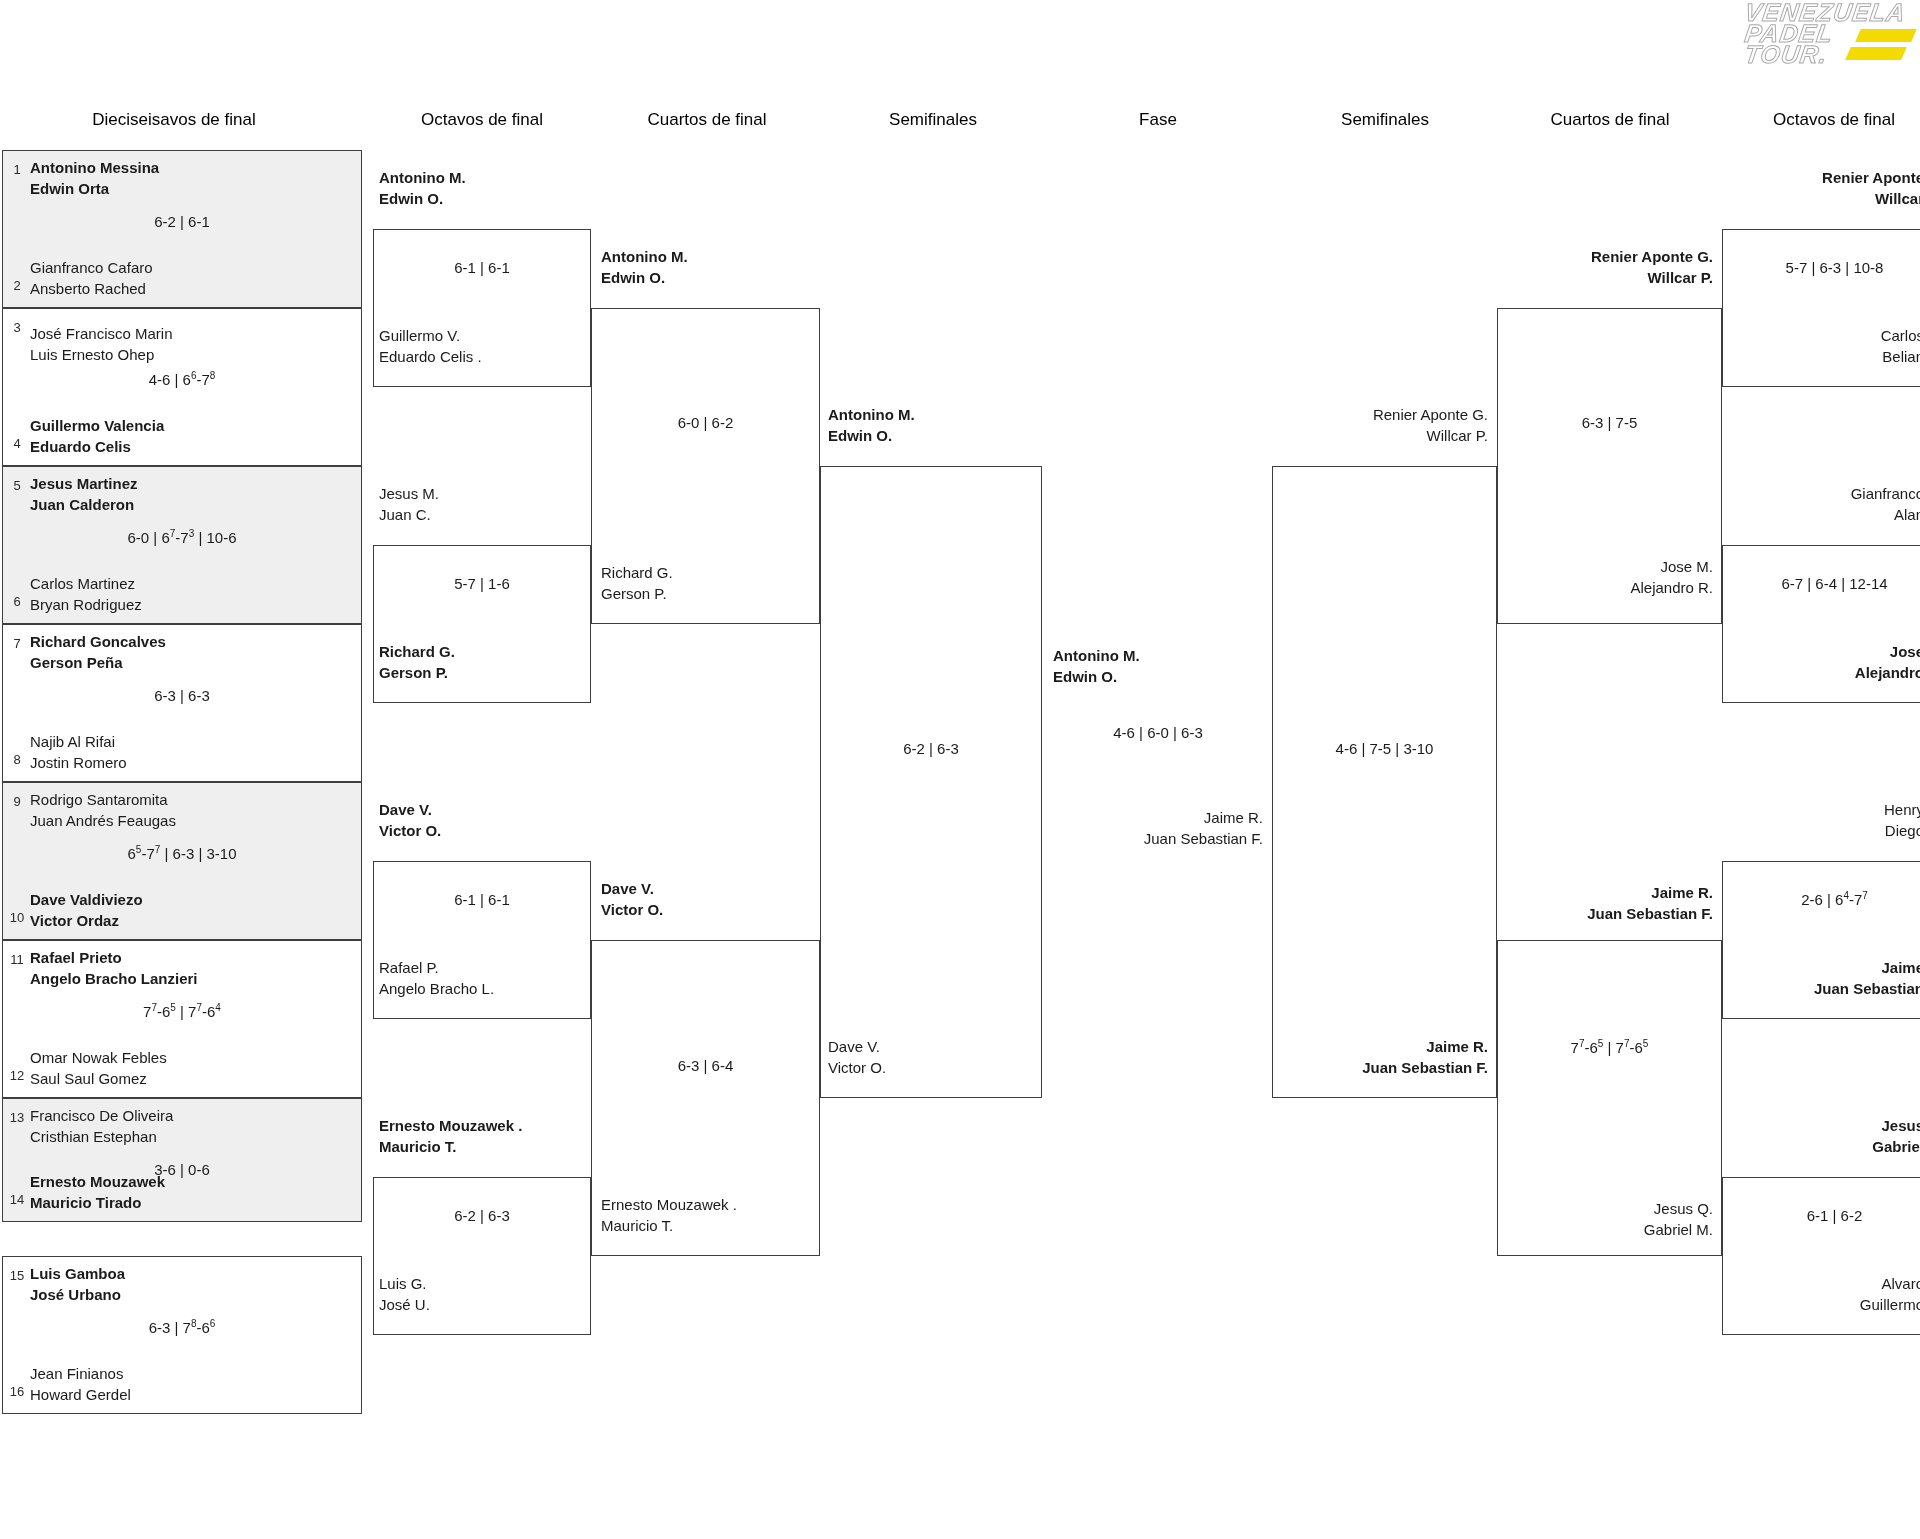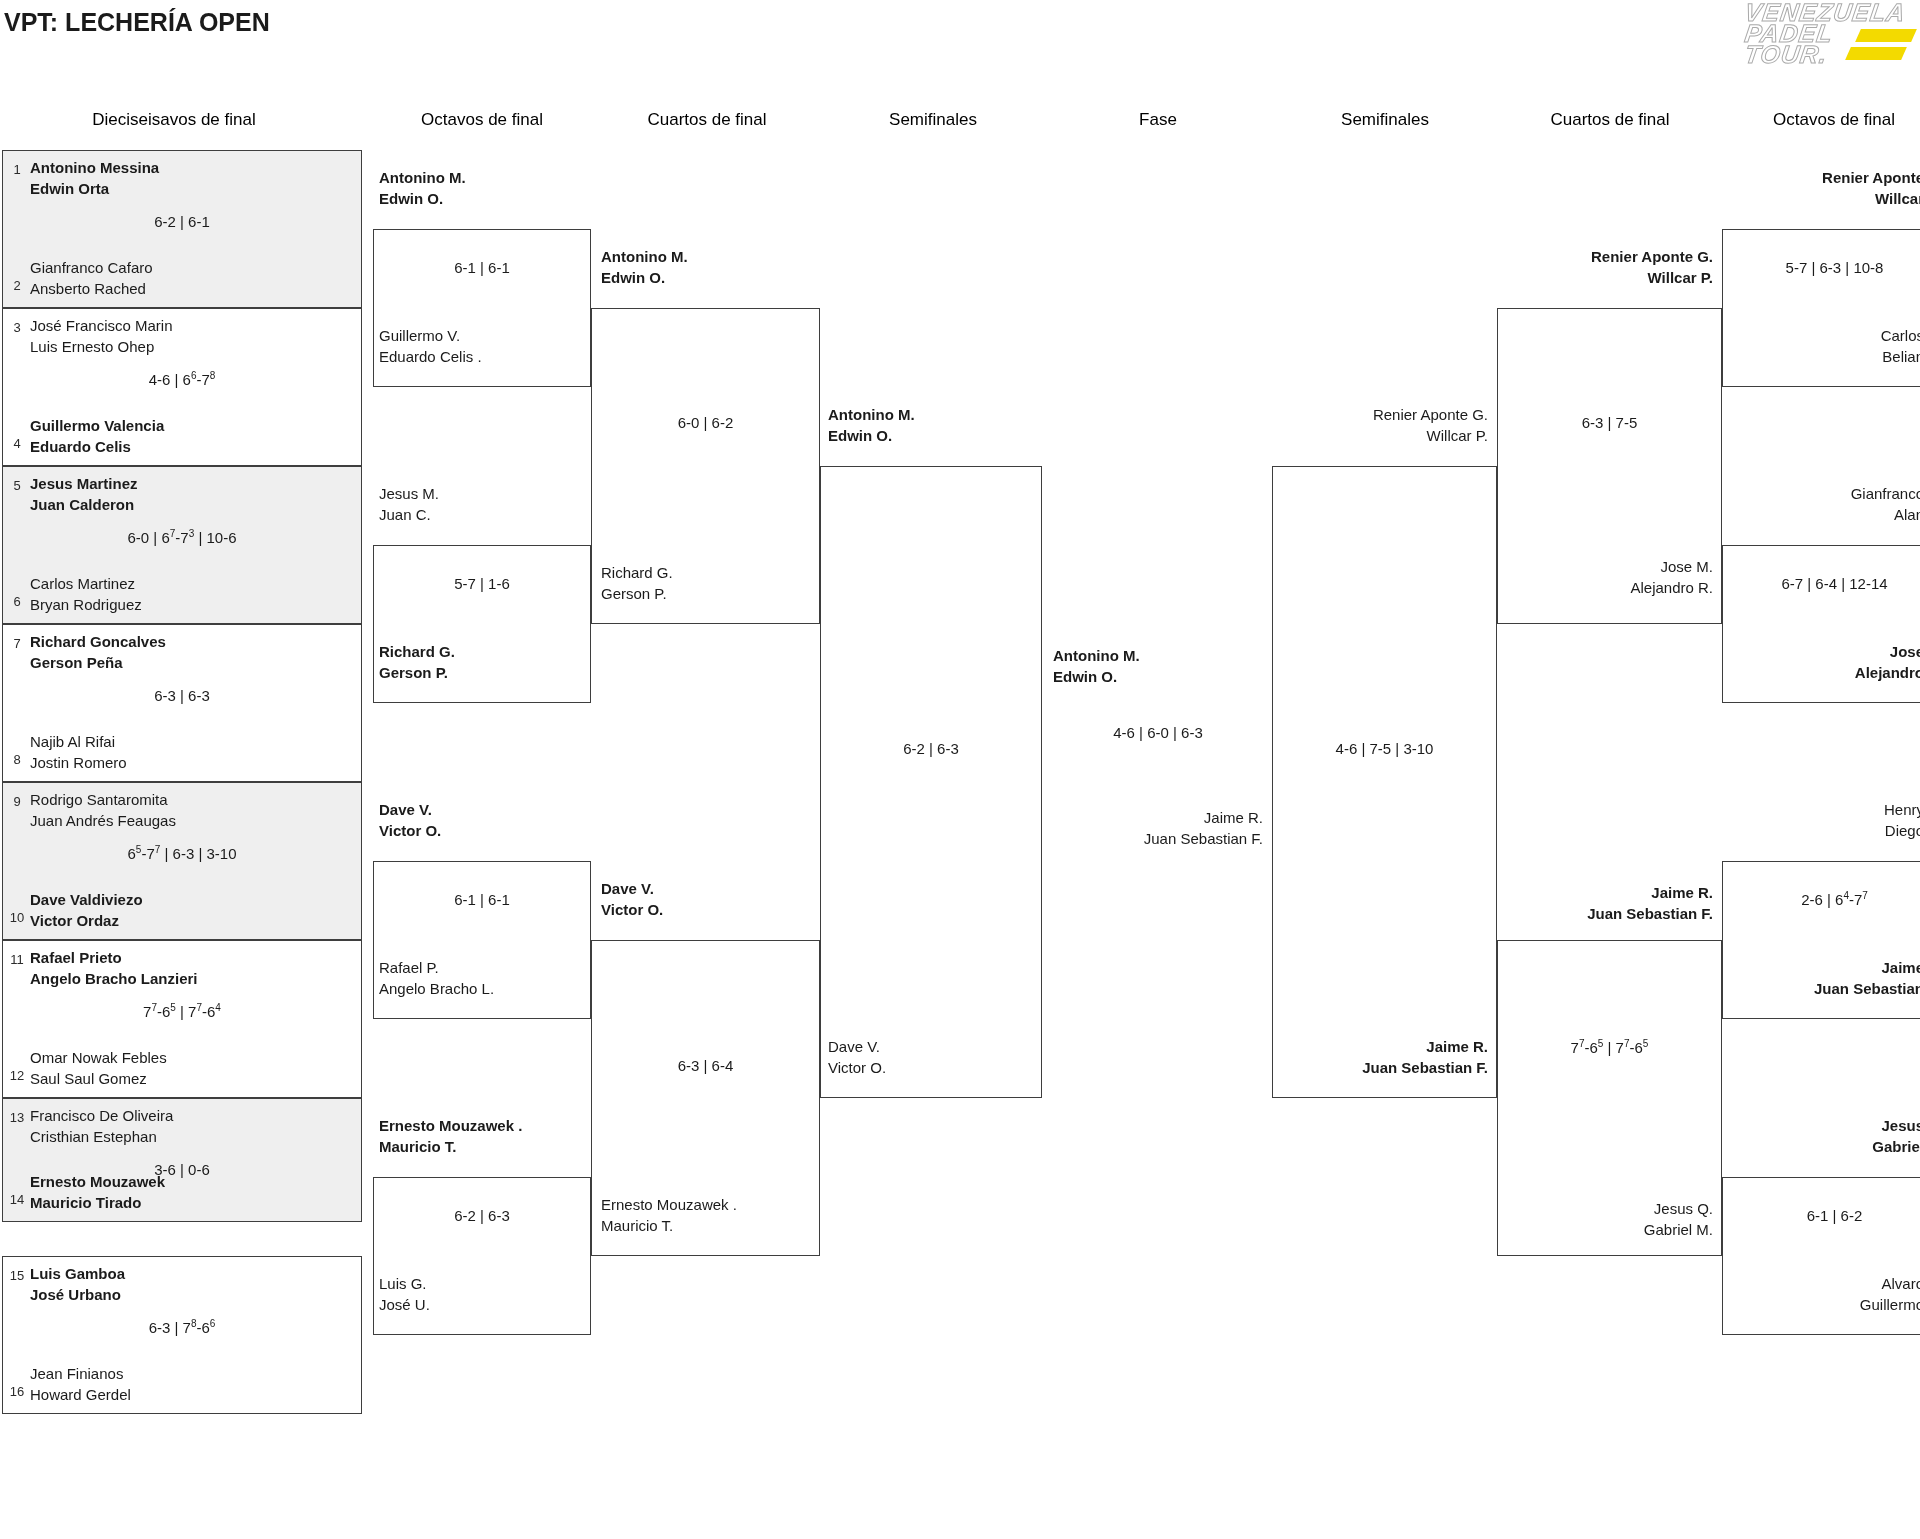--- a/index.html
+++ b/index.html
@@ -33,7 +33,6 @@
 <body>
 
 <div class="abs title">
-  <div>VPT: LECHERÍA OPEN</div>
 </div>
 
 <div class="logo">

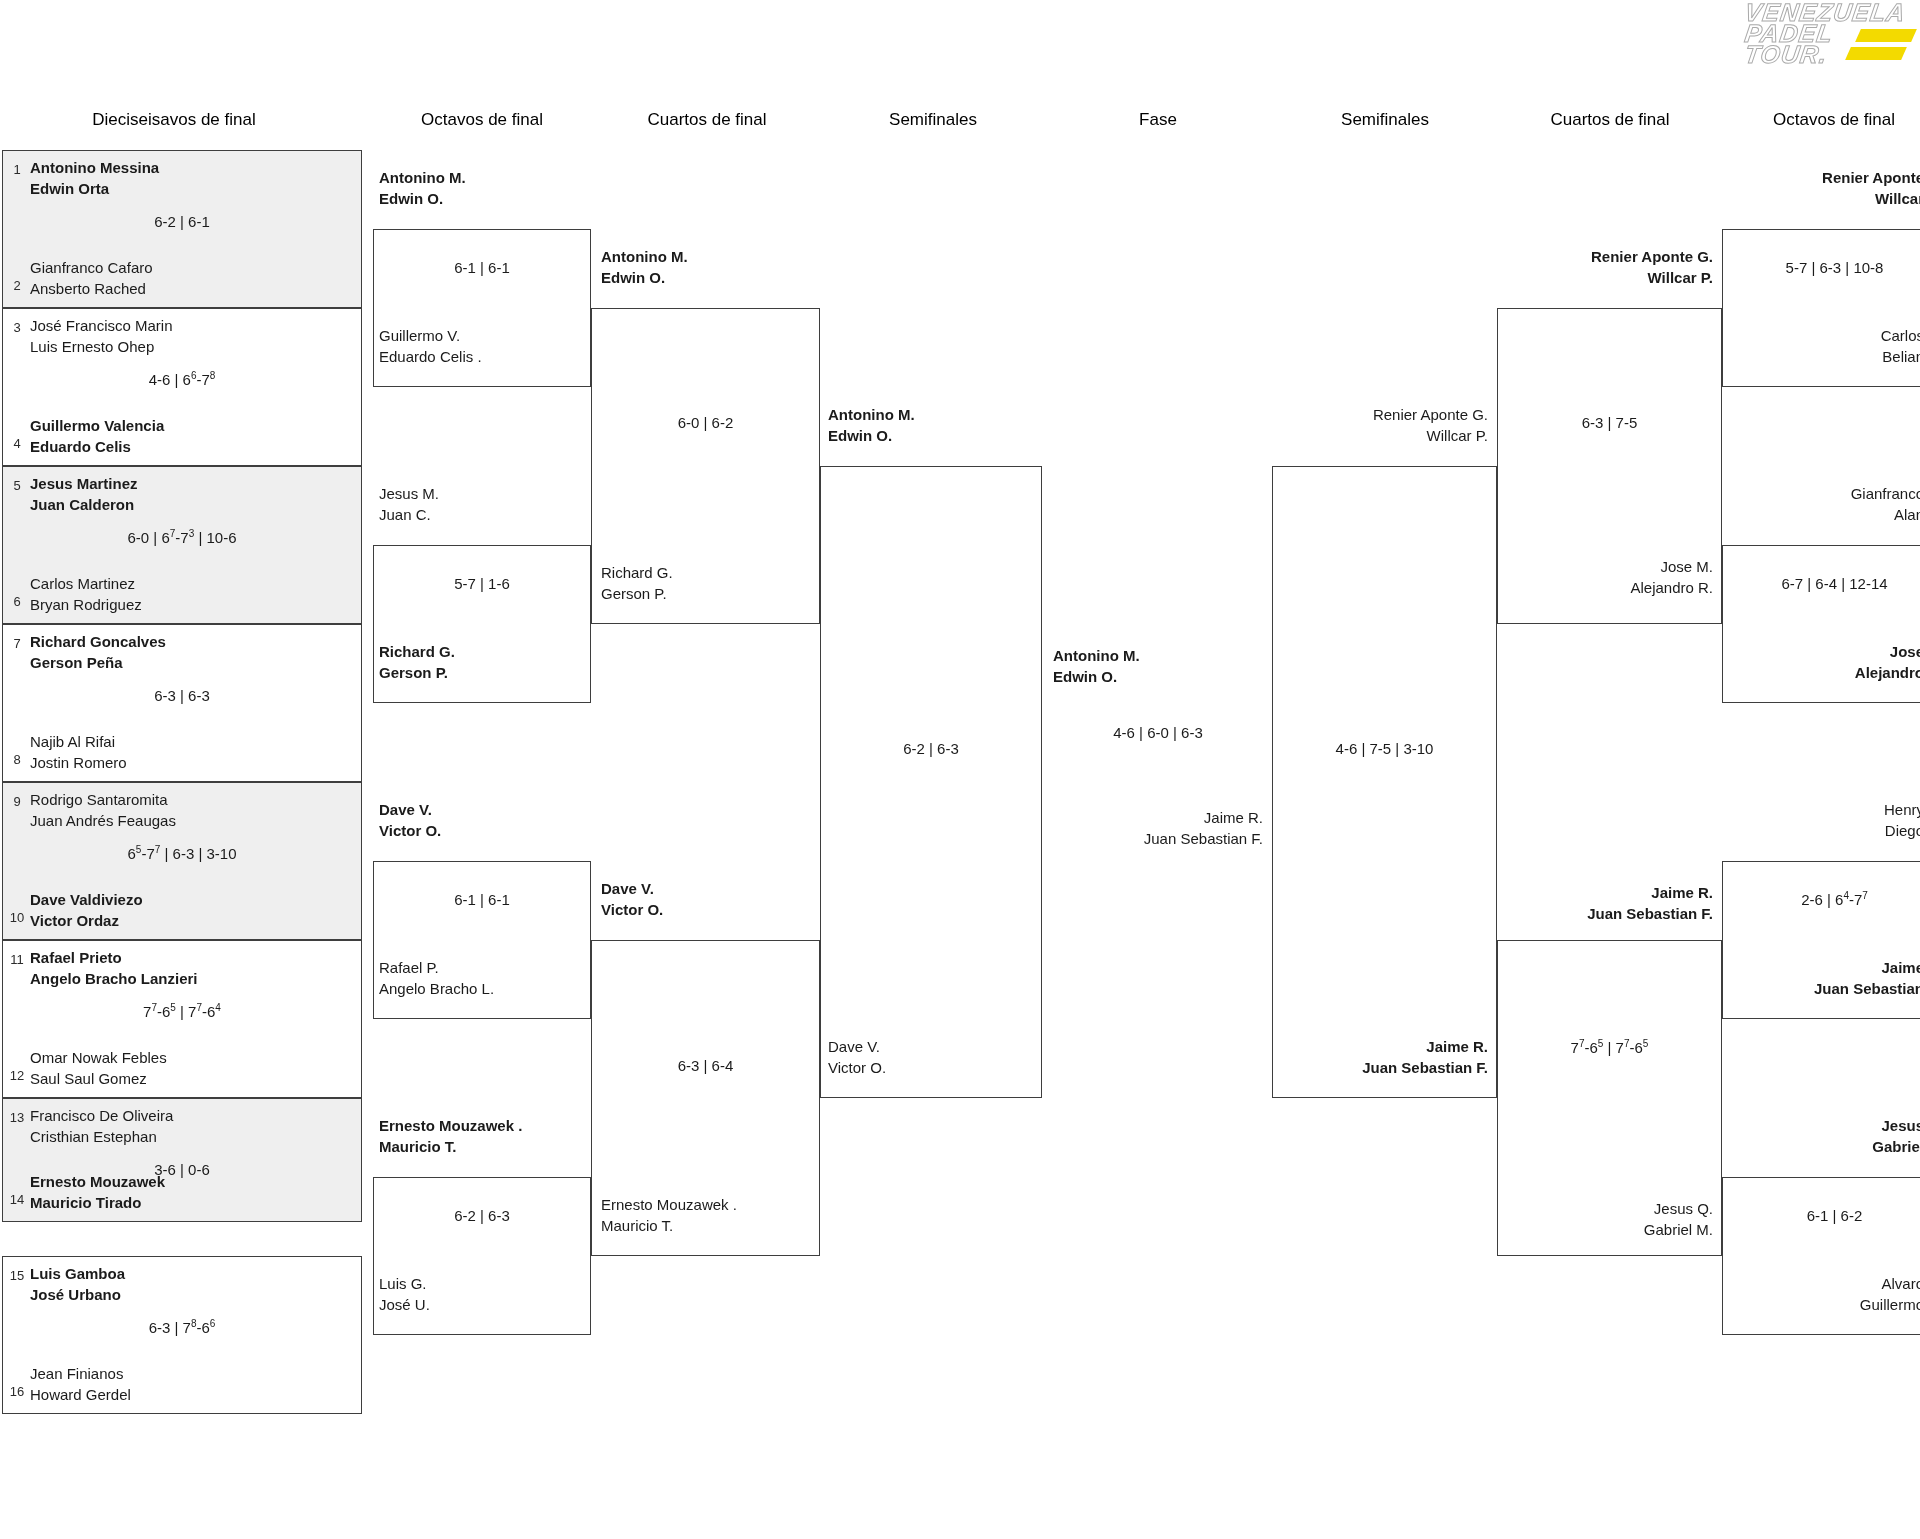--- a/index.html
+++ b/index.html
@@ -67,7 +67,7 @@
 </div>
 <div class="box" style="left:2px;top:308px;width:360px;height:158px">
   <div class="seed" style="top:11px">3</div>
-  <div class="team" style="top:6px">
+  <div class="team" style="top:14px">
       <div>José Francisco Marin</div>
       <div>Luis Ernesto Ohep</div>
     </div>

